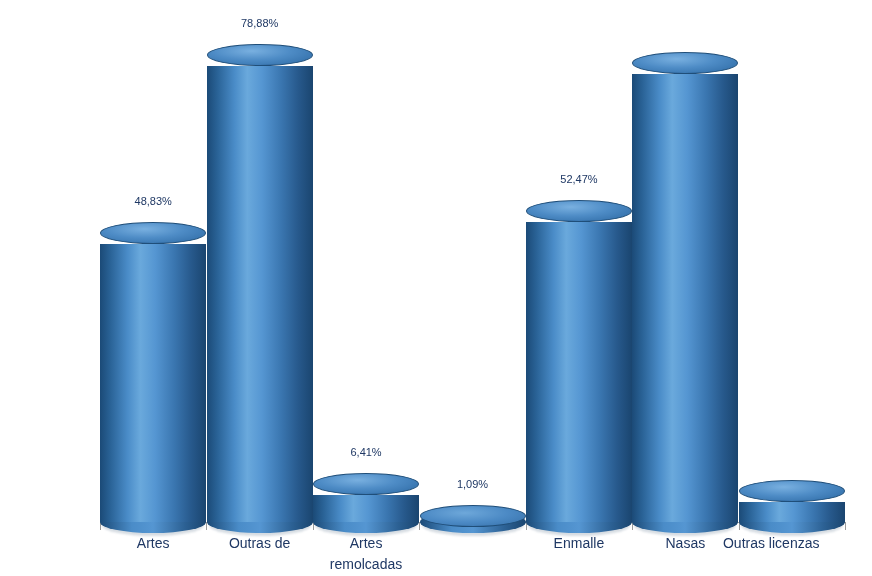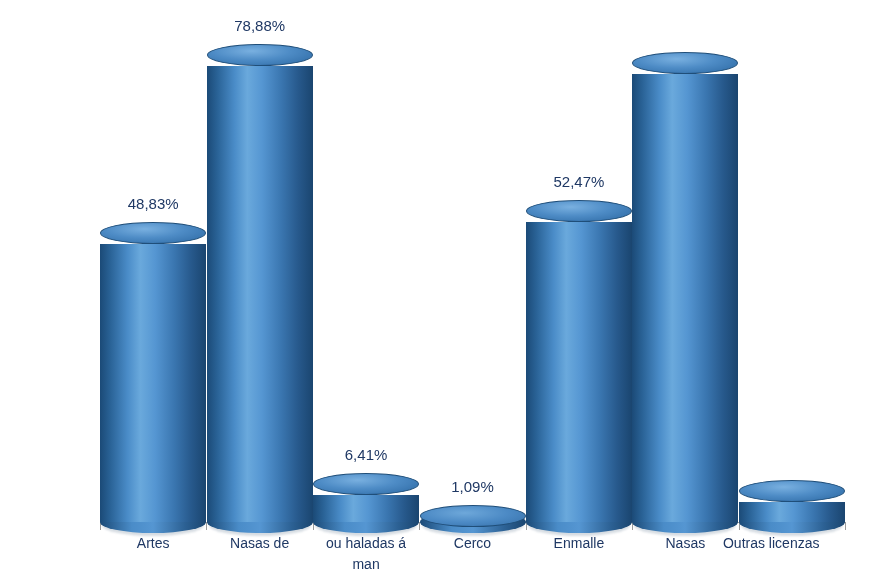--- a/index.html
+++ b/index.html
@@ -82,7 +82,7 @@
     position:absolute;
     text-align:center;
     color:#1f3864;
-    font-size:15px;
+    font-size:11px;
     font-family:"Liberation Sans", sans-serif;
     white-space:nowrap;
     z-index:5;

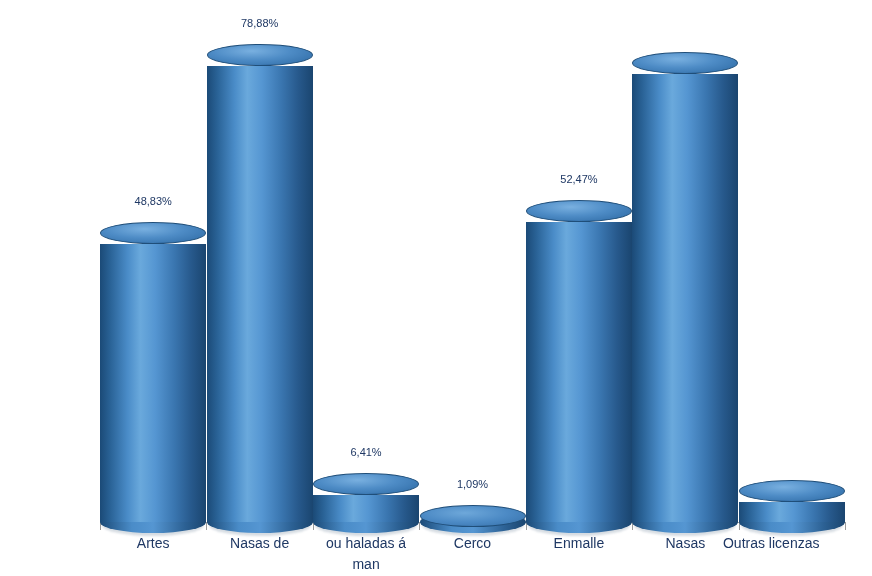--- a/index.html
+++ b/index.html
@@ -129,7 +129,7 @@
       </div>
       <div class="value-label" style="left: 179.643px; top: 17.0304px; width: 160px;">78,88%</div>
       <div class="cat-label" style="left: 206.429px; top: 533px; width: 106.429px;">
-        <div>Nasas de</div>
+        <div>Outras de</div>
       </div>
       <div class="bar" style="left: 313px; top: 0px; width: 106px; height: 576px;">
         <div class="shadow" style="top: 514px; height: 22px;"></div>

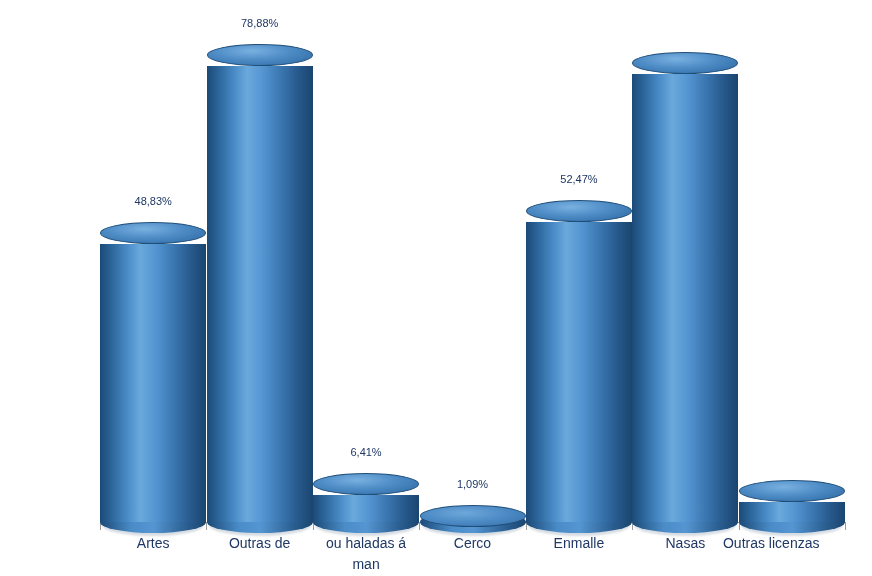--- a/index.html
+++ b/index.html
@@ -139,6 +139,7 @@
       </div>
       <div class="value-label" style="left: 286.071px; top: 446.053px; width: 160px;">6,41%</div>
       <div class="cat-label" style="left: 312.857px; top: 533px; width: 106.429px;">
+        <div>Artes remolcadas</div>
         <div>ou haladas á man</div>
       </div>
       <div class="bar disc" style="left: 420px; top: 0px; width: 106px; height: 576px;">

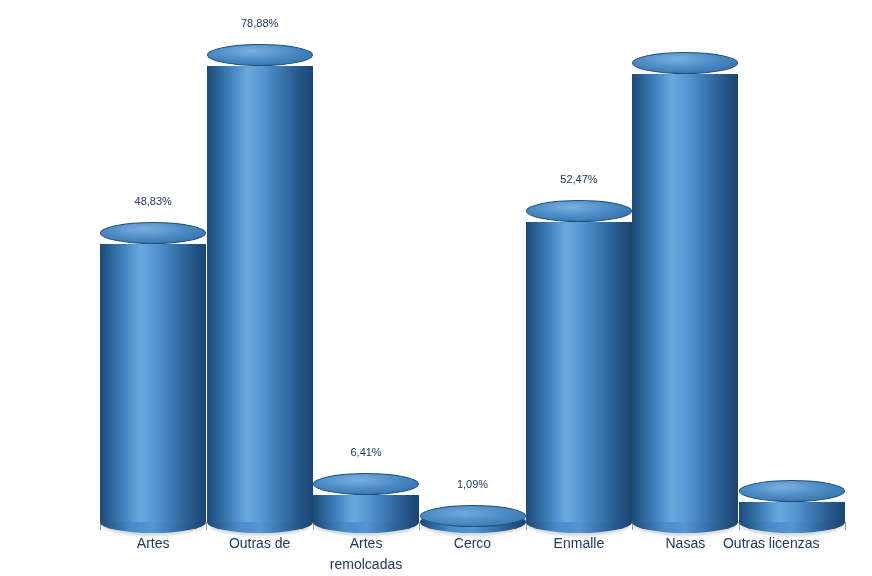--- a/index.html
+++ b/index.html
@@ -148,9 +148,6 @@
         <div class="top" style="top: 504.547px; height: 22px;"></div>
       </div>
       <div class="value-label" style="left: 392.5px; top: 477.547px; width: 160px; text-align: center;">1,09%</div>
-      <div class="cat-label" style="left: 419.286px; top: 533px; width: 106.429px;">
-        <div>Cerco</div>
-      </div>
       <div class="bar" style="left: 526px; top: 0px; width: 106px; height: 576px;">
         <div class="shadow" style="top: 514px; height: 22px;"></div>
         <div class="bottom" style="top: 511px; height: 22px;"></div>

